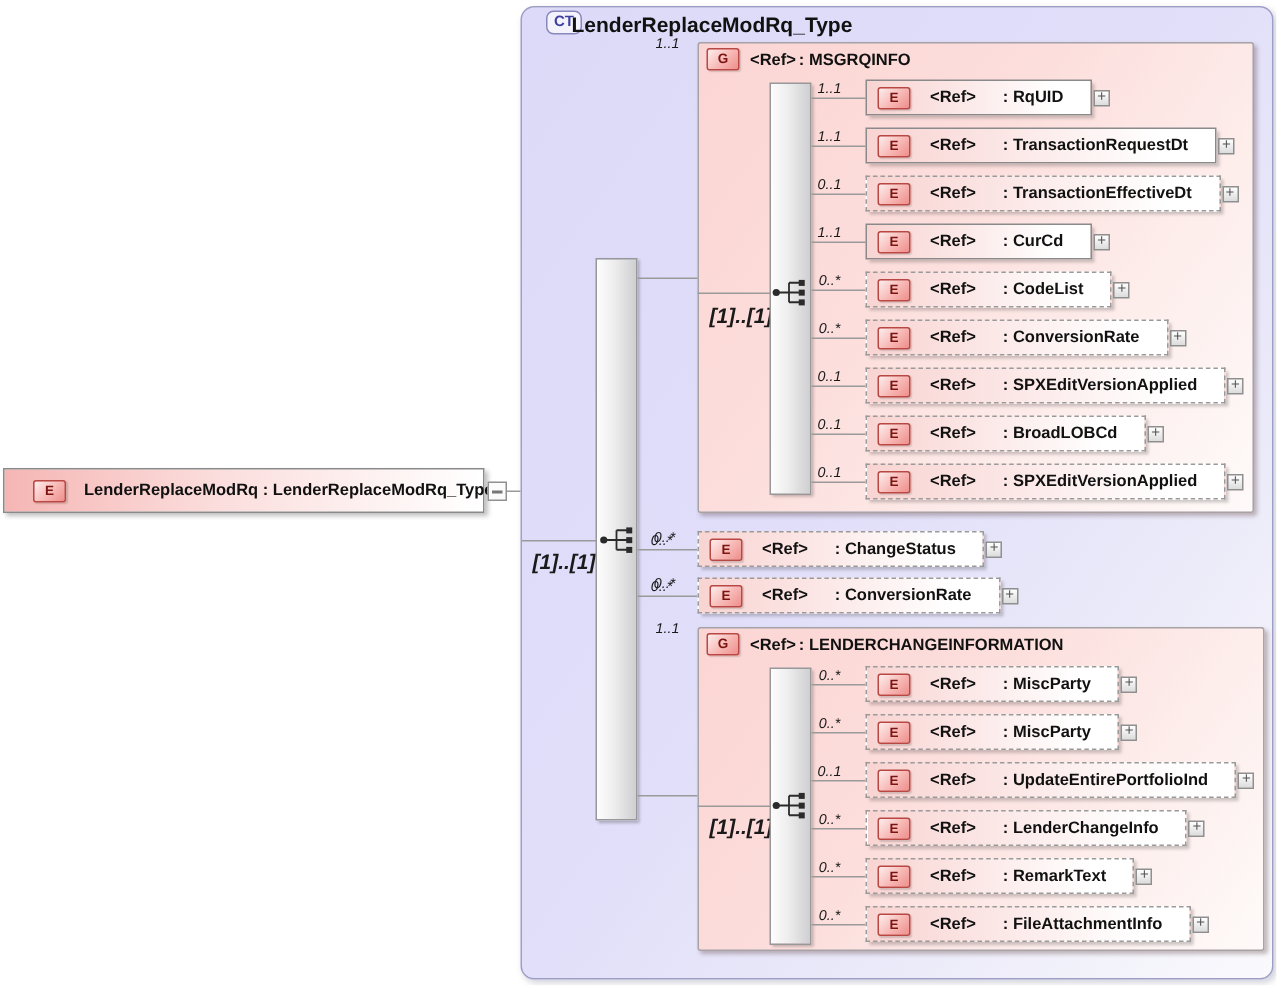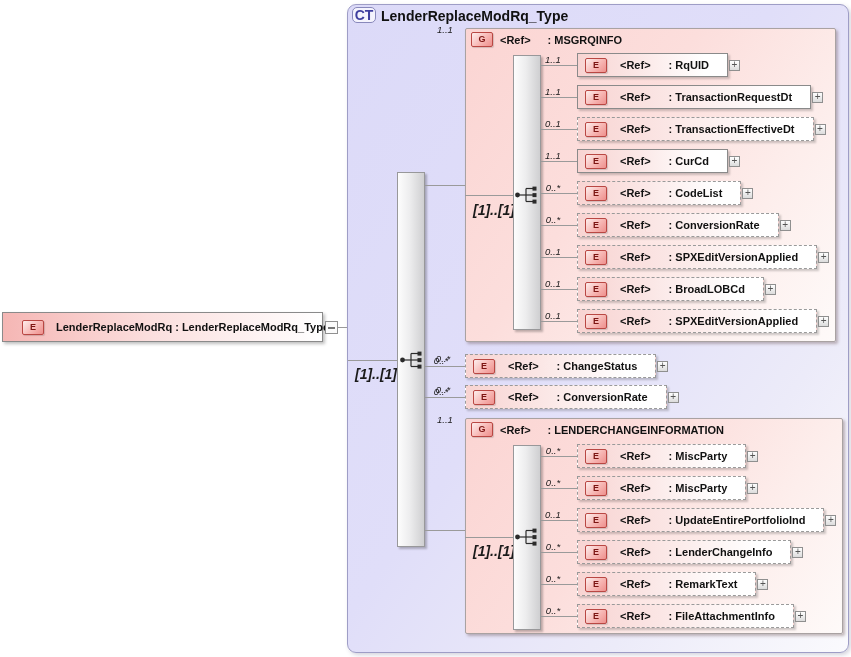--- a/index.html
+++ b/index.html
@@ -15,9 +15,9 @@
     box-shadow:2px 2px 4px rgba(80,80,120,.25);
   }
   .ct-badge{
-    position:absolute;left:352px;top:7px;width:22px;height:14px;
+    position:absolute;left:364px;top:7px;width:22px;height:14px;
     border:1px solid #8888bb;border-radius:5px;background:#f4f3fd;
-    color:#3f3f9f;font-size:14px;font-weight:bold;text-align:center;line-height:14px;
+    color:#3f3f9f;font-size:10px;font-weight:bold;text-align:center;line-height:14px;
   }
   .ct-title{position:absolute;left:381px;top:8px;font-size:14px;font-weight:bold;color:#111;white-space:nowrap;}
   

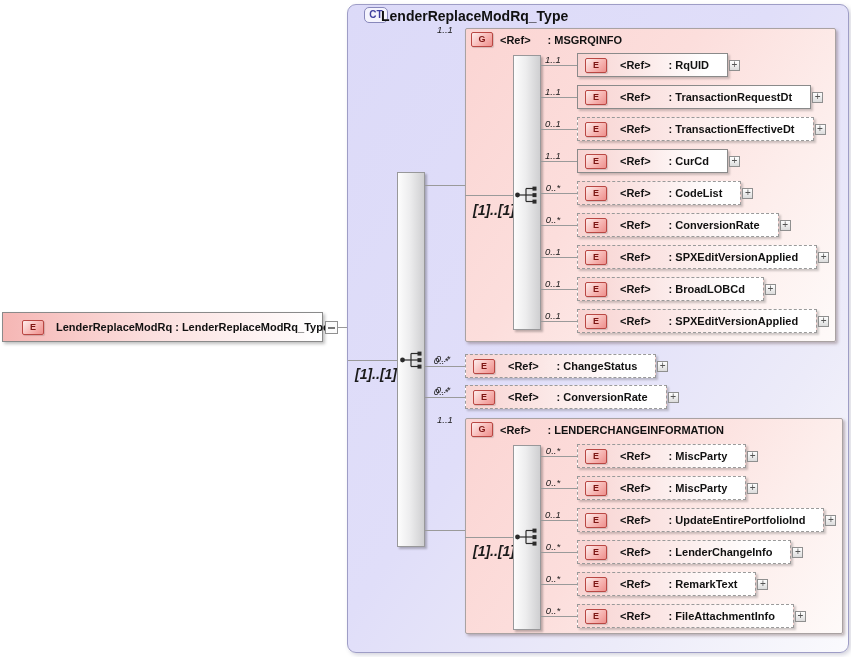--- a/index.html
+++ b/index.html
@@ -59,7 +59,7 @@
   }
   .group-header{position:absolute;display:flex;align-items:center;font-size:11px;font-weight:bold;color:#111;white-space:nowrap;}
   .group-header .ref{margin-left:7px;}
-  .group-header .nm{margin-left:17px;}
+  .group-header .nm{margin-left:2px;}
   
   .el-row{position:absolute;height:24px;display:flex;align-items:center;}
   .el-box{

